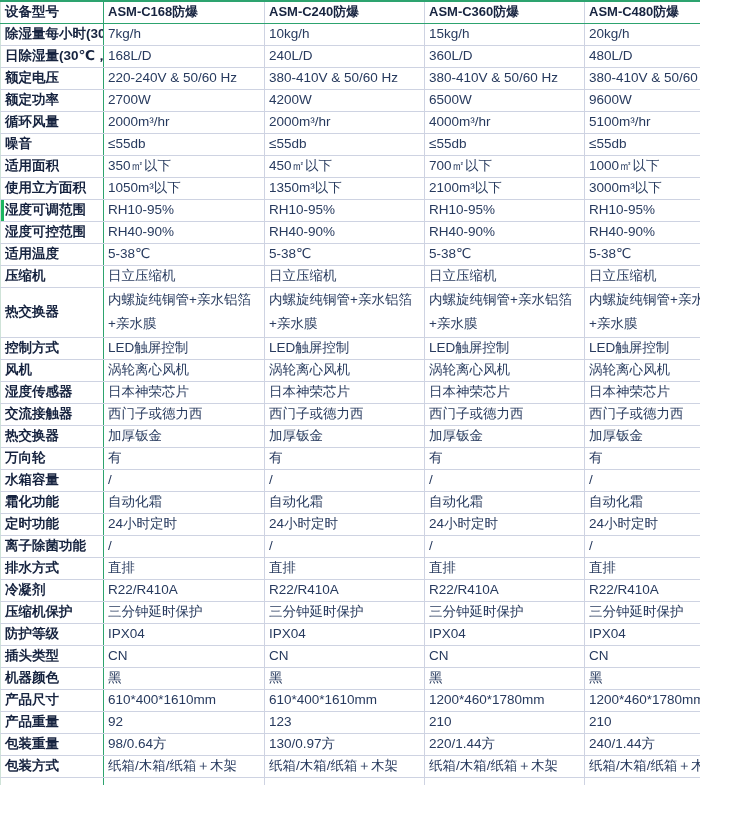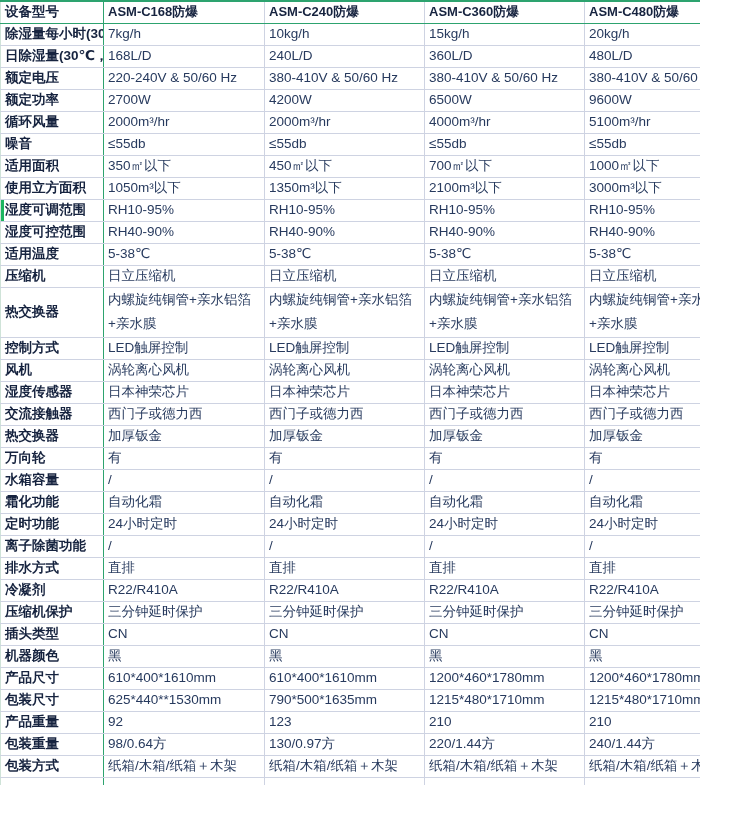--- a/index.html
+++ b/index.html
@@ -282,6 +282,14 @@
           <td class="sliver"></td>
         </tr>
         <tr>
+          <td class="label-cell">防护等级</td>
+          <td class="value-cell">IPX04</td>
+          <td class="value-cell">IPX04</td>
+          <td class="value-cell">IPX04</td>
+          <td class="value-cell">IPX04</td>
+          <td class="sliver"></td>
+        </tr>
+        <tr>
           <td class="label-cell">插头类型</td>
           <td class="value-cell">CN</td>
           <td class="value-cell">CN</td>

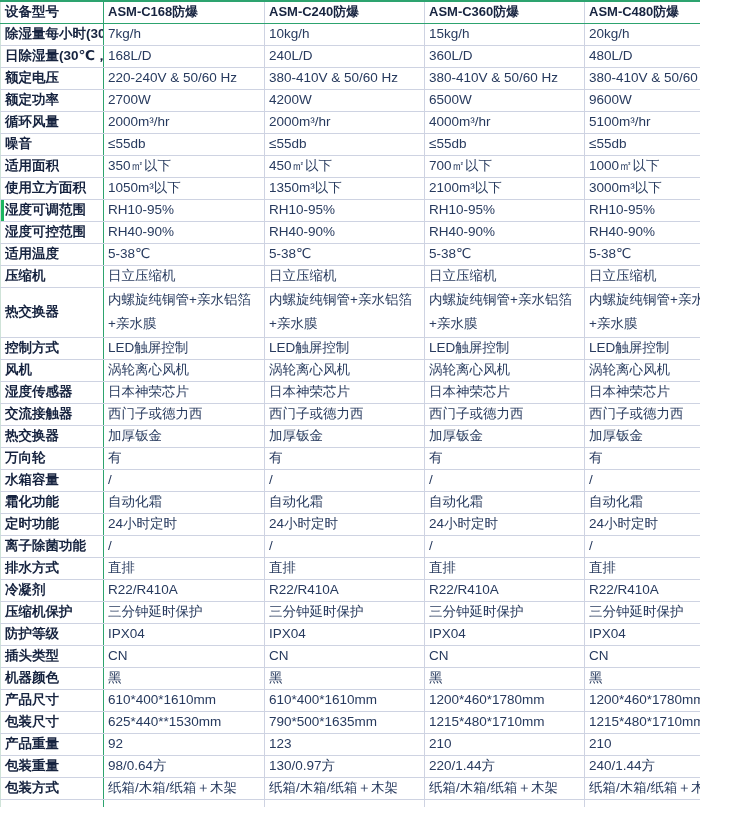--- a/index.html
+++ b/index.html
@@ -314,14 +314,6 @@
           <td class="sliver"></td>
         </tr>
         <tr>
-          <td class="label-cell">包装尺寸</td>
-          <td class="value-cell">625*440**1530mm</td>
-          <td class="value-cell">790*500*1635mm</td>
-          <td class="value-cell">1215*480*1710mm</td>
-          <td class="value-cell">1215*480*1710mm</td>
-          <td class="sliver"></td>
-        </tr>
-        <tr>
           <td class="label-cell">产品重量</td>
           <td class="value-cell">92</td>
           <td class="value-cell">123</td>

